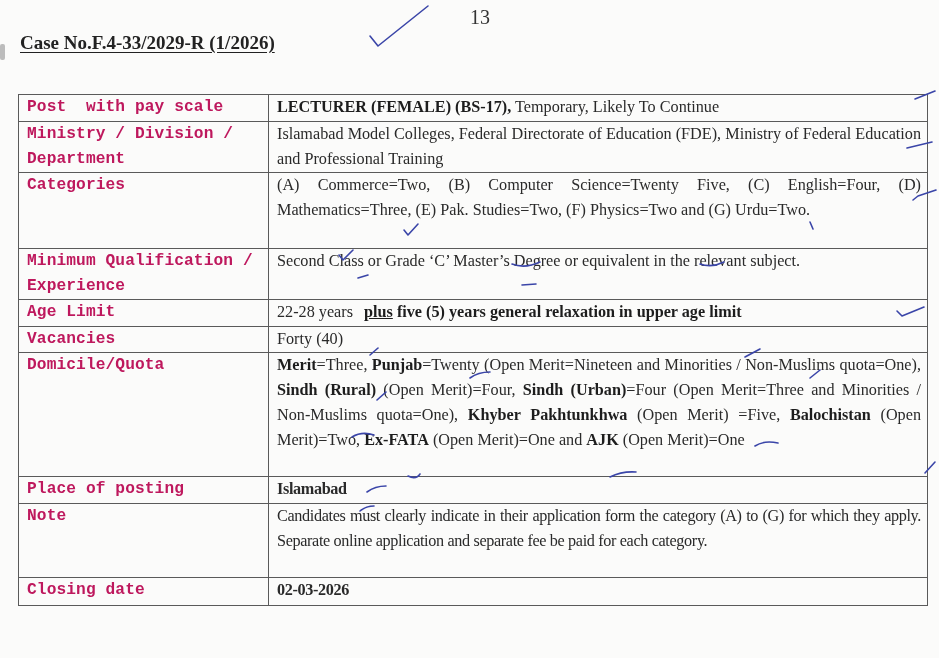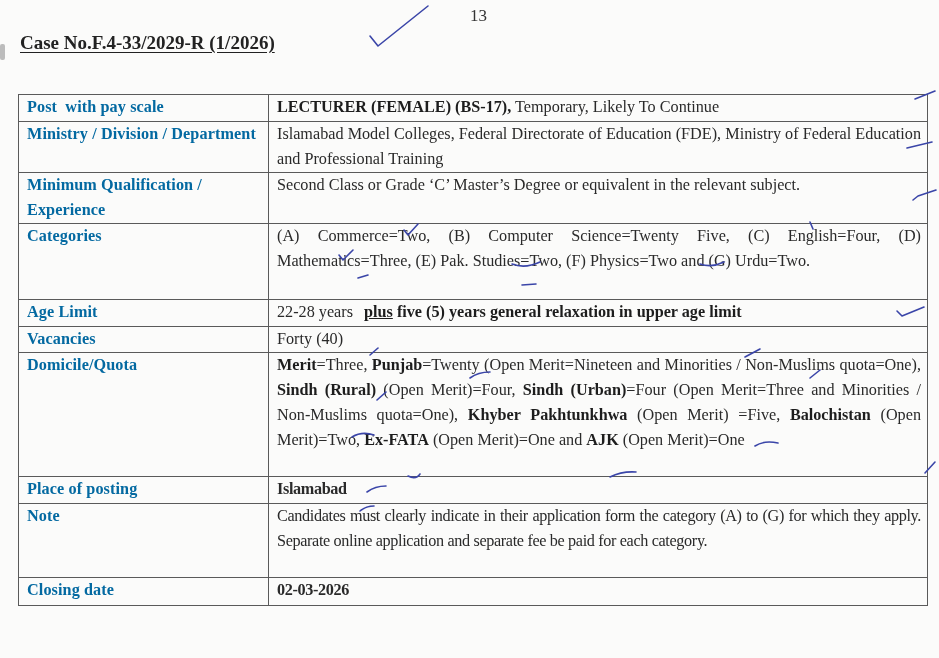--- a/index.html
+++ b/index.html
@@ -14,7 +14,7 @@
     background:#888; border-radius:2px; opacity:.55;
   }
   .page-number {
-    position:absolute; left:470px; top:6px; font-size:17px; color:#333;
+    position:absolute; left:470px; top:6px; font-size:20px; color:#333;
   }
   .case-no {
     position:absolute; left:20px; top:32px; font-size:19px; font-weight:bold;

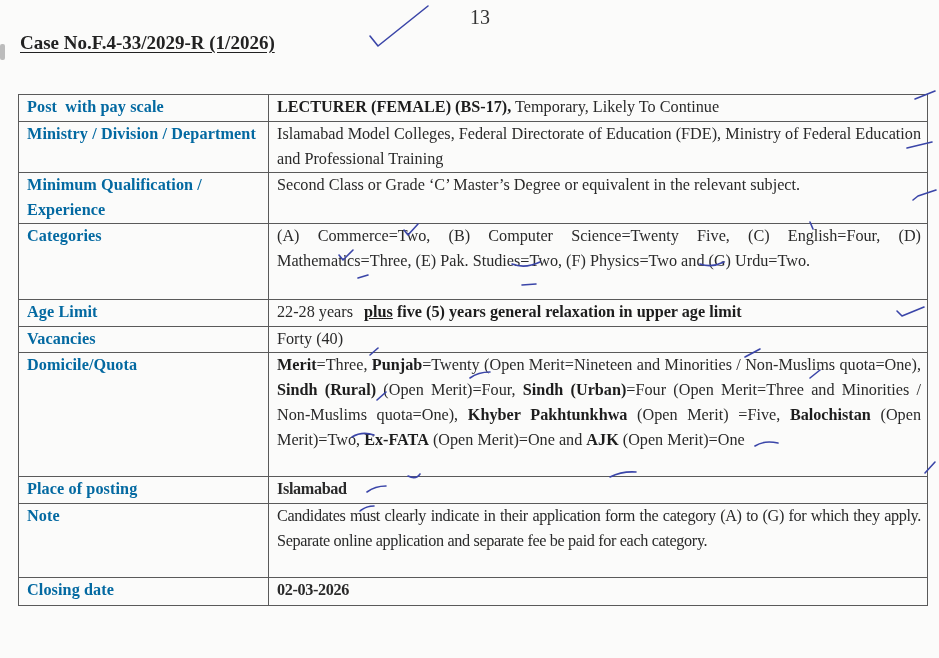--- a/index.html
+++ b/index.html
@@ -29,7 +29,7 @@
     border:1.4px solid #5a5a5a; vertical-align:top;
     padding:0 6px 0 8px;
   }
-  td.label { width:235px; font-weight:bold; color:#0369a1; letter-spacing:0.1px; }
+  td.label { width:235px; font-weight:bold; color:#be185d; letter-spacing:0.1px;font-family:Liberation Mono, monospace; }
   td.value { text-align:justify; color:#2a2a2a; }
   .b { font-weight:bold; color:#1d1d1d; }
   .u { text-decoration:underline;margin-left:7px; }

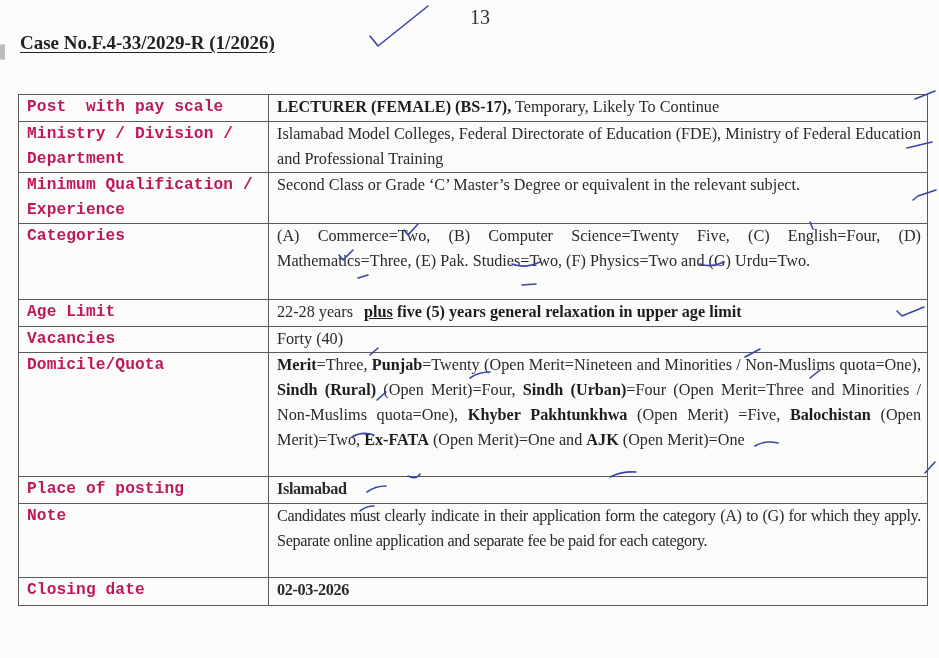--- a/index.html
+++ b/index.html
@@ -54,13 +54,13 @@
     <td class="label">Ministry / Division / Department</td>
     <td class="value">Islamabad Model Colleges, Federal Directorate of Education (FDE), Ministry of Federal Education and Professional Training</td>
   </tr>
+  <tr style="height:76px">
+    <td class="label">Categories</td>
+    <td class="value">(A) Commerce=Two, (B) Computer Science=Twenty Five, (C) English=Four, (D) Mathematics=Three, (E) Pak. Studies=Two, (F) Physics=Two and (G) Urdu=Two.</td>
+  </tr>
   <tr style="height:51px">
     <td class="label">Minimum Qualification / Experience</td>
     <td class="value">Second Class or Grade ‘C’ Master’s Degree or equivalent in the relevant subject.</td>
-  </tr>
-  <tr style="height:76px">
-    <td class="label">Categories</td>
-    <td class="value">(A) Commerce=Two, (B) Computer Science=Twenty Five, (C) English=Four, (D) Mathematics=Three, (E) Pak. Studies=Two, (F) Physics=Two and (G) Urdu=Two.</td>
   </tr>
   <tr style="height:27px">
     <td class="label">Age Limit</td>

